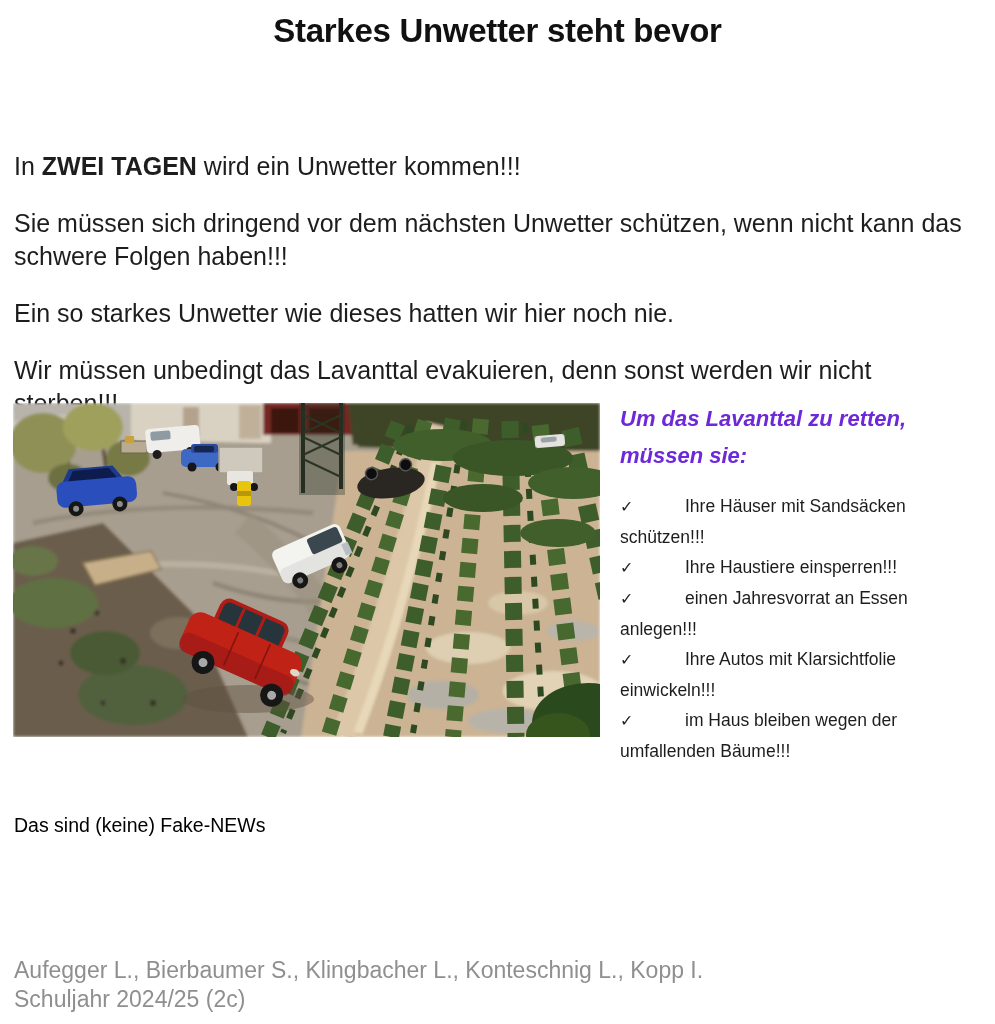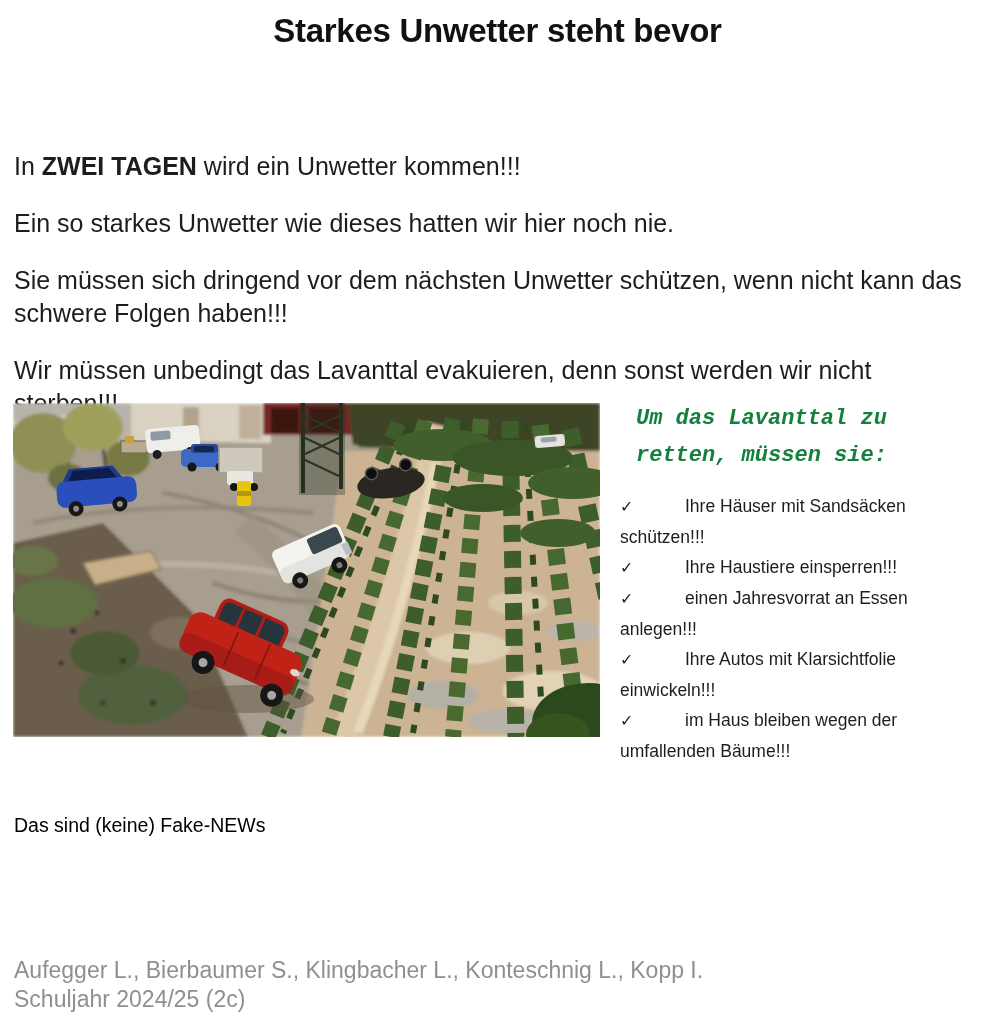--- a/index.html
+++ b/index.html
@@ -41,11 +41,11 @@
 
   <div class="paras">
     <p><span>In </span><span class="b">ZWEI TAGEN</span><span> wird ein Unwetter kommen!!!</span></p>
-    <p>Ein so starkes Unwetter wie dieses hatten wir hier noch nie.</p>
     <p>
       <span class="line">Sie müssen sich dringend vor dem nächsten Unwetter schützen, wenn nicht kann das</span>
       <span class="line">schwere Folgen haben!!!</span>
     </p>
+    <p>Ein so starkes Unwetter wie dieses hatten wir hier noch nie.</p>
     <p>Wir müssen unbedingt das Lavanttal evakuieren, denn sonst werden wir nicht sterben!!!</p>
   </div>
 

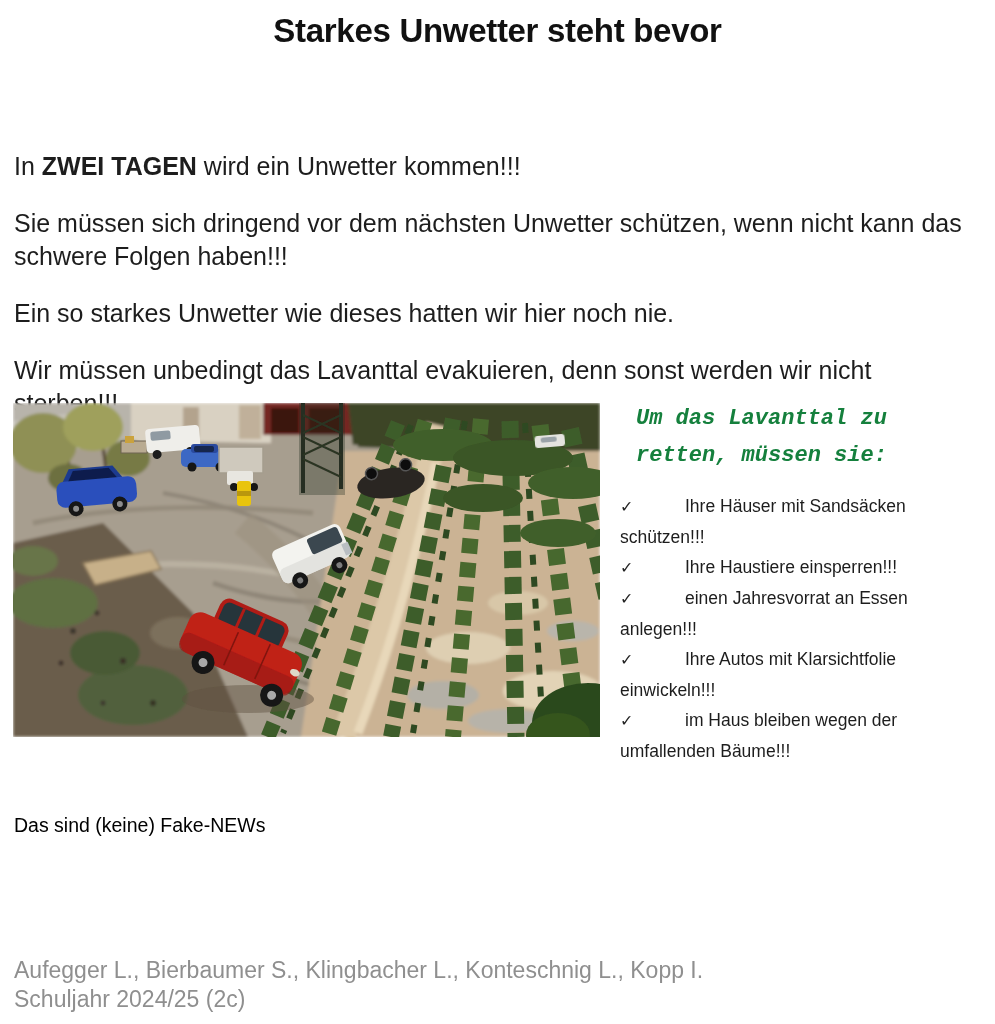--- a/index.html
+++ b/index.html
@@ -21,8 +21,8 @@
 
   .sidebar{position:absolute;left:620px;top:400px;width:360px;}
   .sidebar h2{
-    margin:0 0 17px 16px;font-size:22px;line-height:37px;
-    font-weight:700;font-style:italic;color:#15803d;font-family:Liberation Mono, monospace;
+    margin:0 0 17px 0;font-size:22px;line-height:37px;
+    font-weight:700;font-style:italic;color:#6d28d9;
   }
   .check-item{font-size:17.5px;line-height:30px;color:#1d1d1d;}
   .check{display:inline-block;width:65px;color:#222222;font-size:16px;}

